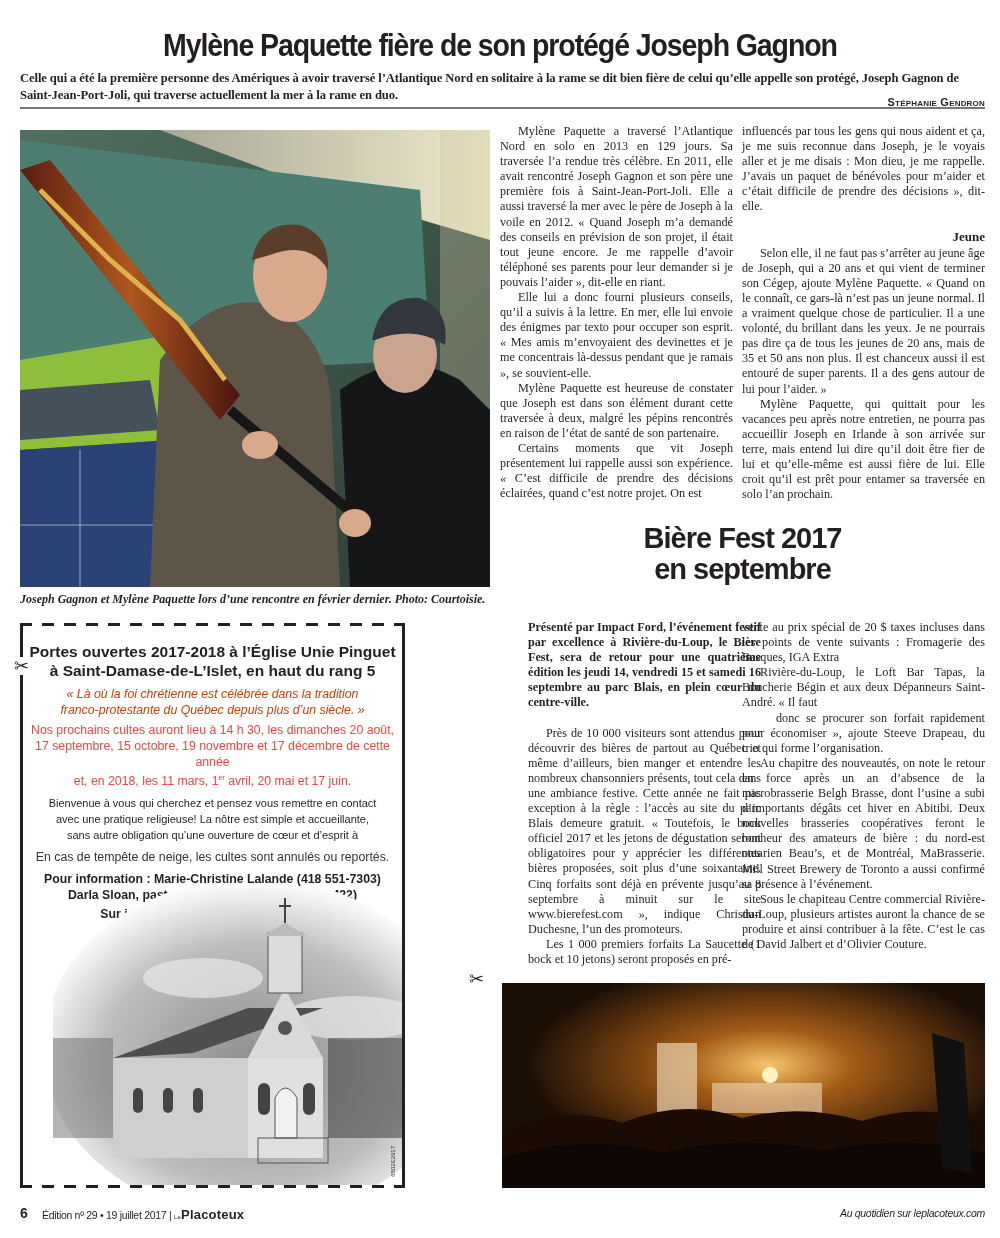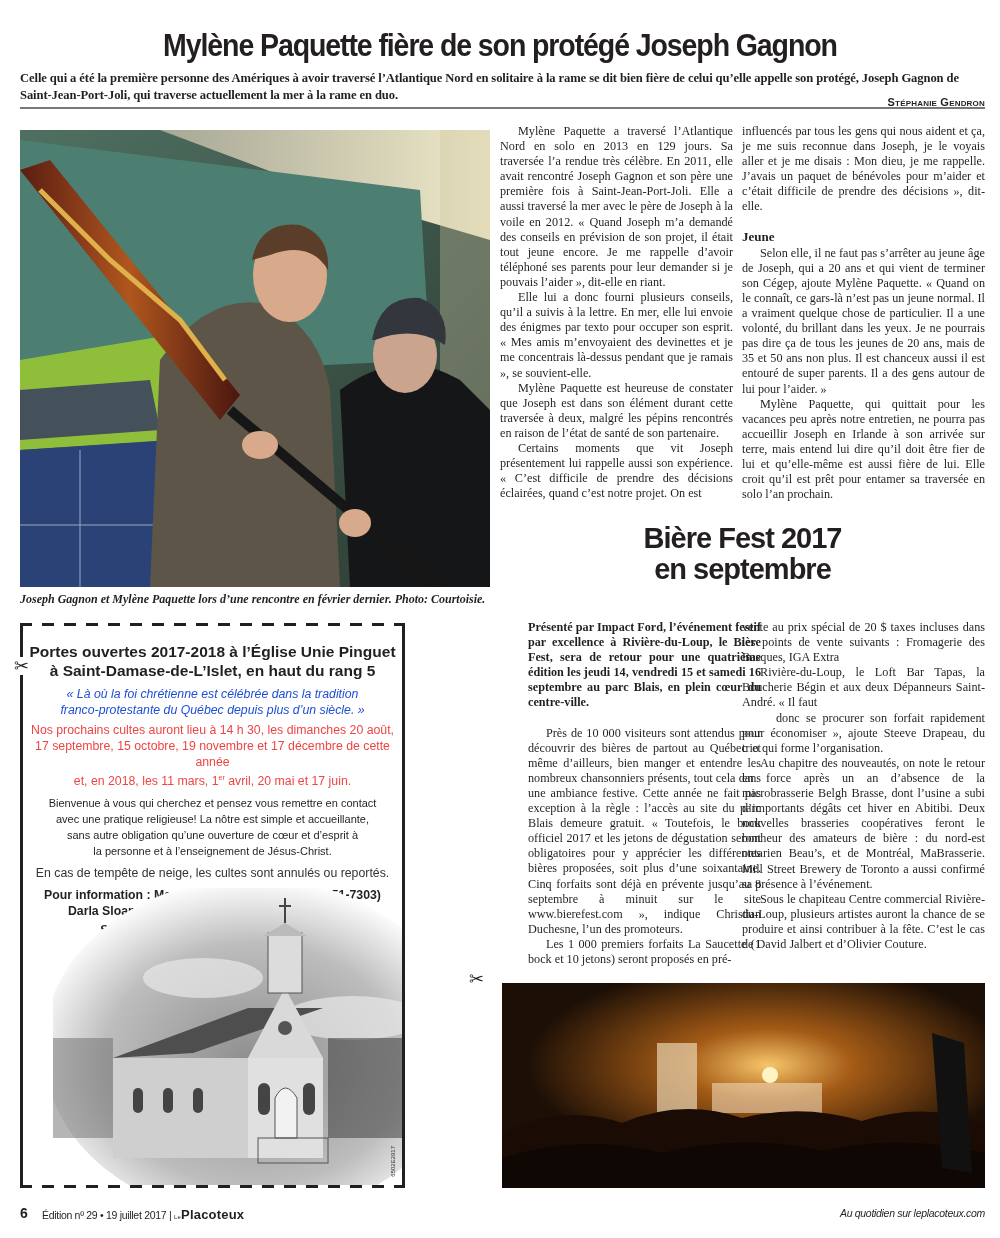--- a/index.html
+++ b/index.html
@@ -35,7 +35,7 @@
   }
   .col p { text-indent: 18px; }
   .col p.noindent { text-indent: 0; }
-  .col h3 { font-family: "Liberation Serif", serif; font-weight: bold; font-size: 13px; text-align: left; margin: 14px 0 2px; }
+  .col h3 { font-family: "Liberation Serif", serif; font-weight: bold; font-size: 13px; text-align: right; margin: 14px 0 2px; }
   .col .lead-bold { font-weight: bold; text-indent: 0; }
   .col .gap { height: 15px; }
 

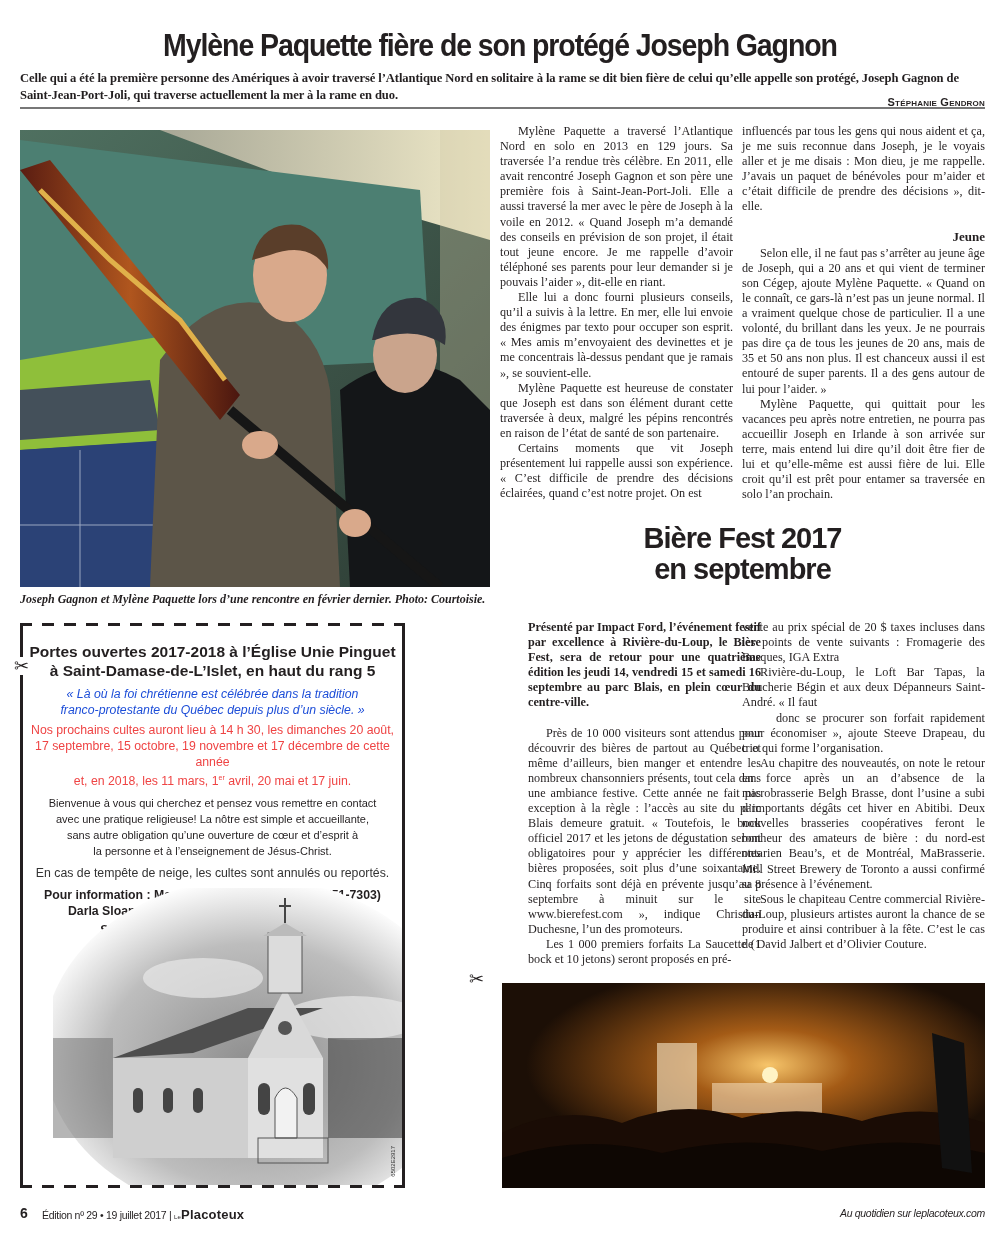--- a/index.html
+++ b/index.html
@@ -53,7 +53,7 @@
   }
   .ad-inner { position: absolute; left: 0; top: 0; width: 100%; height: 100%; text-align: center; font-family: "Liberation Sans", sans-serif; }
   .ad-title { font-weight: bold; font-size: 15.5px; line-height: 19px; margin-top: 16px; }
-  .ad-quote { font-style: italic; font-size: 12.3px; line-height: 16px; margin-top: 6px; color: #1d4ed8; }
+  .ad-quote { font-style: italic; font-size: 12.3px; line-height: 16px; margin-top: 6px; color: #c2410c; }
   .ad-body { font-size: 12.3px; line-height: 16px; margin-top: 4px; color: #ef4444; }
   .ad-bold { font-weight: normal; font-size: 11px; line-height: 16px; margin-top: 6px; }
   .ad-plain { font-size: 12.3px; line-height: 16px; margin-top: 6px; color: #333; }

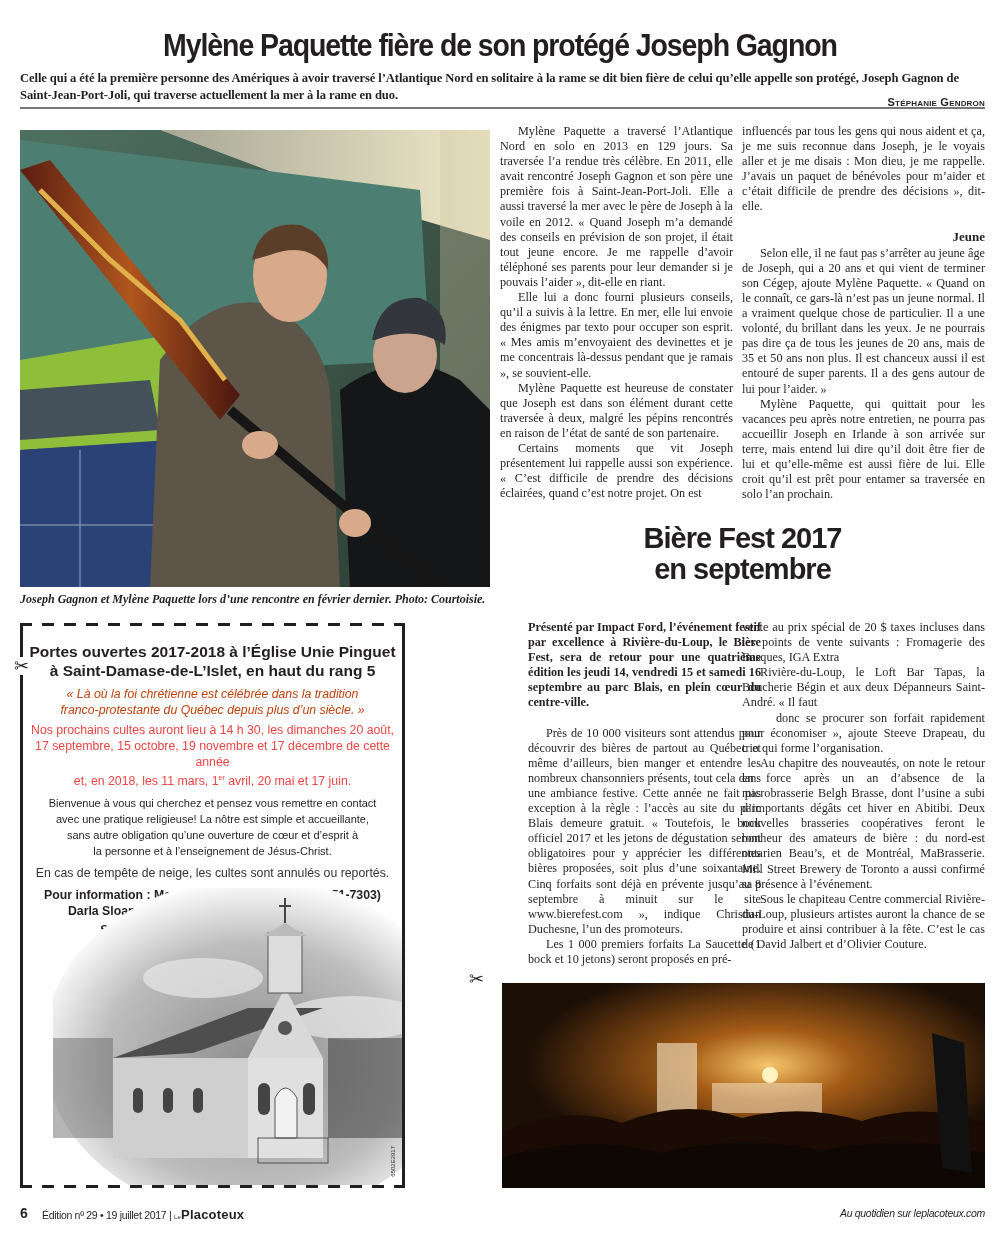--- a/index.html
+++ b/index.html
@@ -197,7 +197,6 @@
       <div>Bienvenue à vous qui cherchez et pensez vous remettre en contact</div>
       <div>avec une pratique religieuse! La nôtre est simple et accueillante,</div>
       <div>sans autre obligation qu’une ouverture de cœur et d’esprit à</div>
-      <div>la personne et à l’enseignement de Jésus-Christ.</div>
     </div>
     <div class="ad-plain">En cas de tempête de neige, les cultes sont annulés ou reportés.</div>
     <div class="ad-contact">

